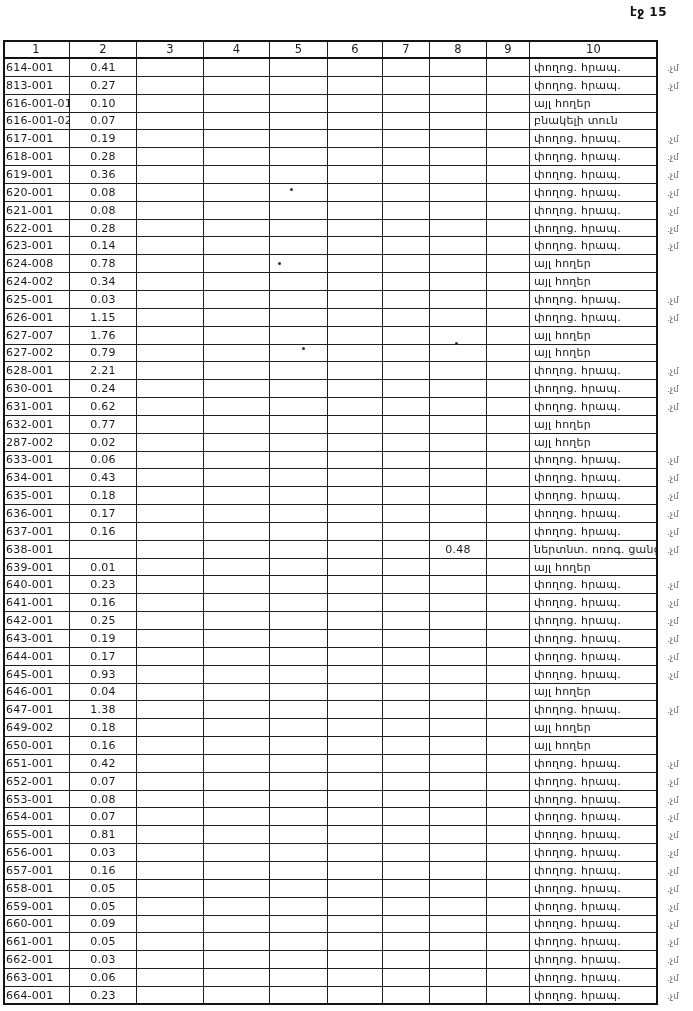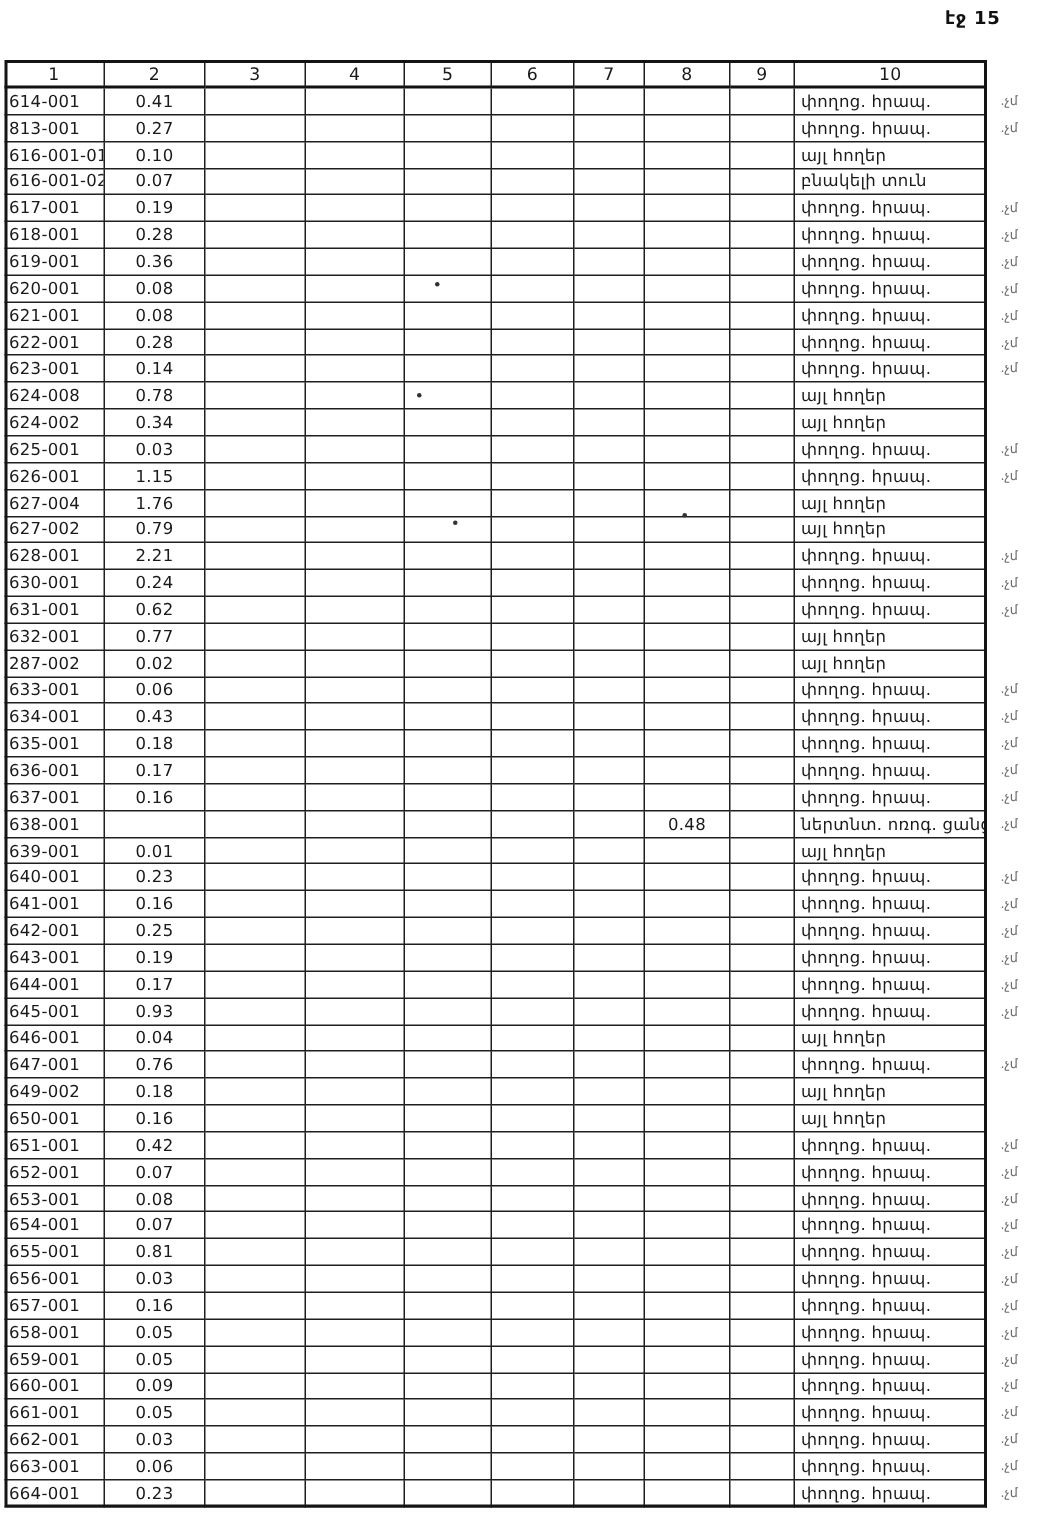--- a/index.html
+++ b/index.html
@@ -254,7 +254,7 @@
           <div class="note-cell">.չմ</div>
         </div>
         <div class="row">
-          <div class="cell w1 c-id">627-004</div>
+          <div class="cell w1 c-id">627-007</div>
           <div class="cell w2 c-num">1.76</div>
           <div class="cell w3"></div>
           <div class="cell w4"></div>

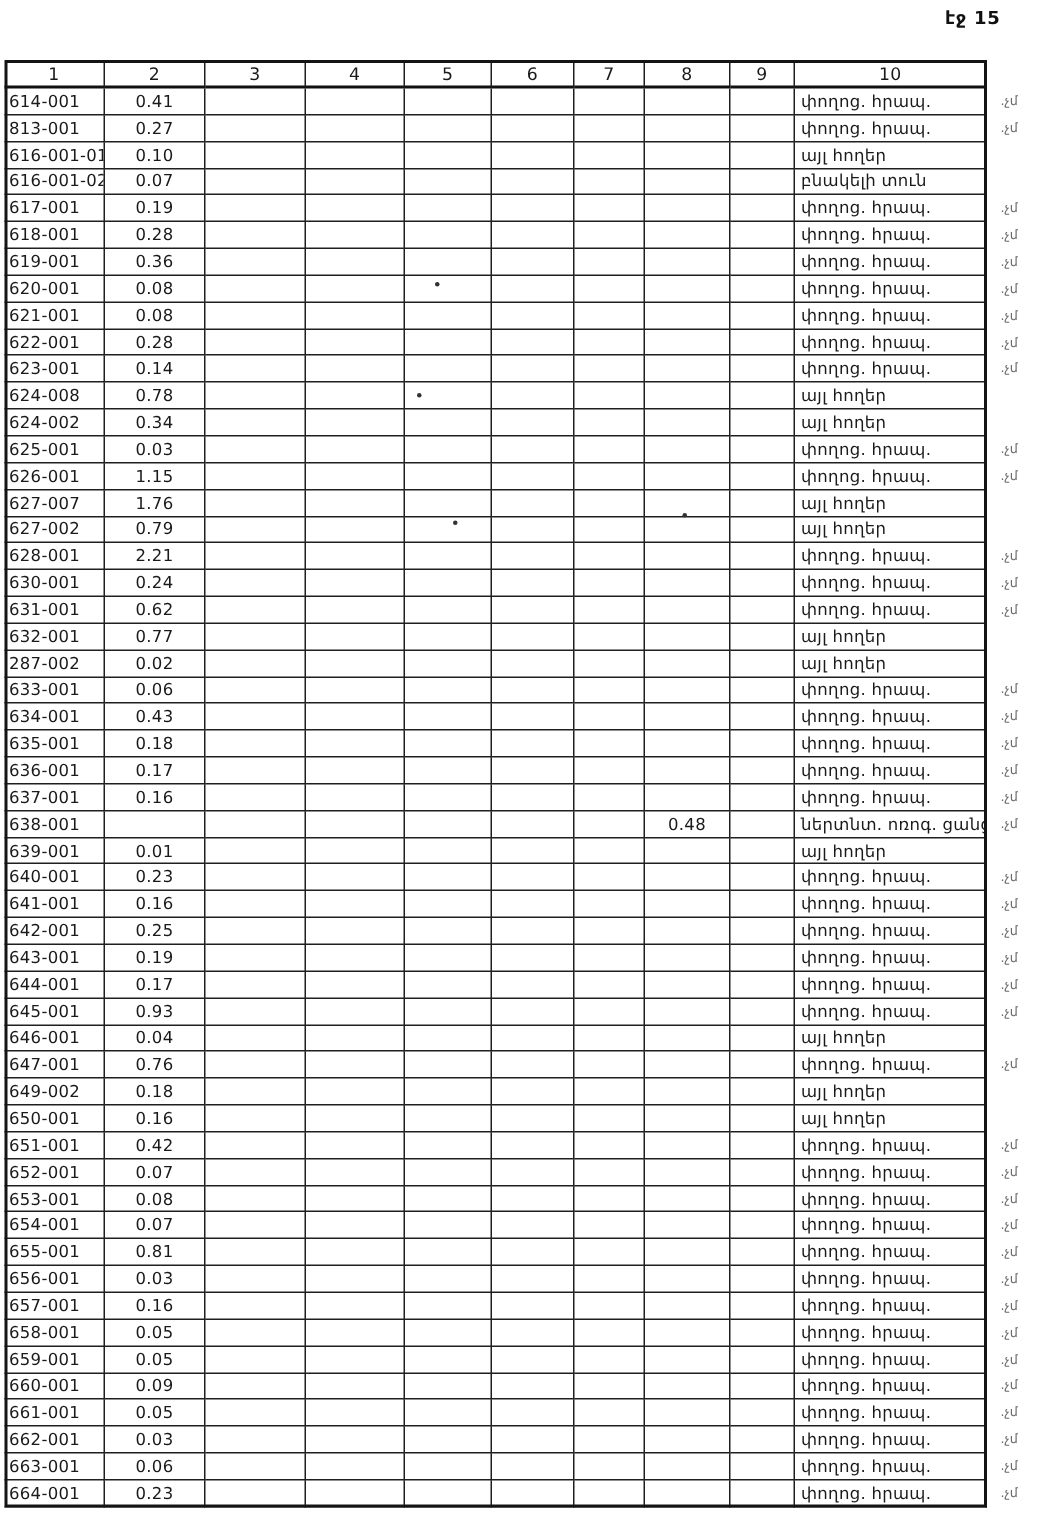--- a/index.html
+++ b/index.html
@@ -528,7 +528,7 @@
         </div>
         <div class="row">
           <div class="cell w1 c-id">647-001</div>
-          <div class="cell w2 c-num">0.76</div>
+          <div class="cell w2 c-num">1.38</div>
           <div class="cell w3"></div>
           <div class="cell w4"></div>
           <div class="cell w5"></div>

